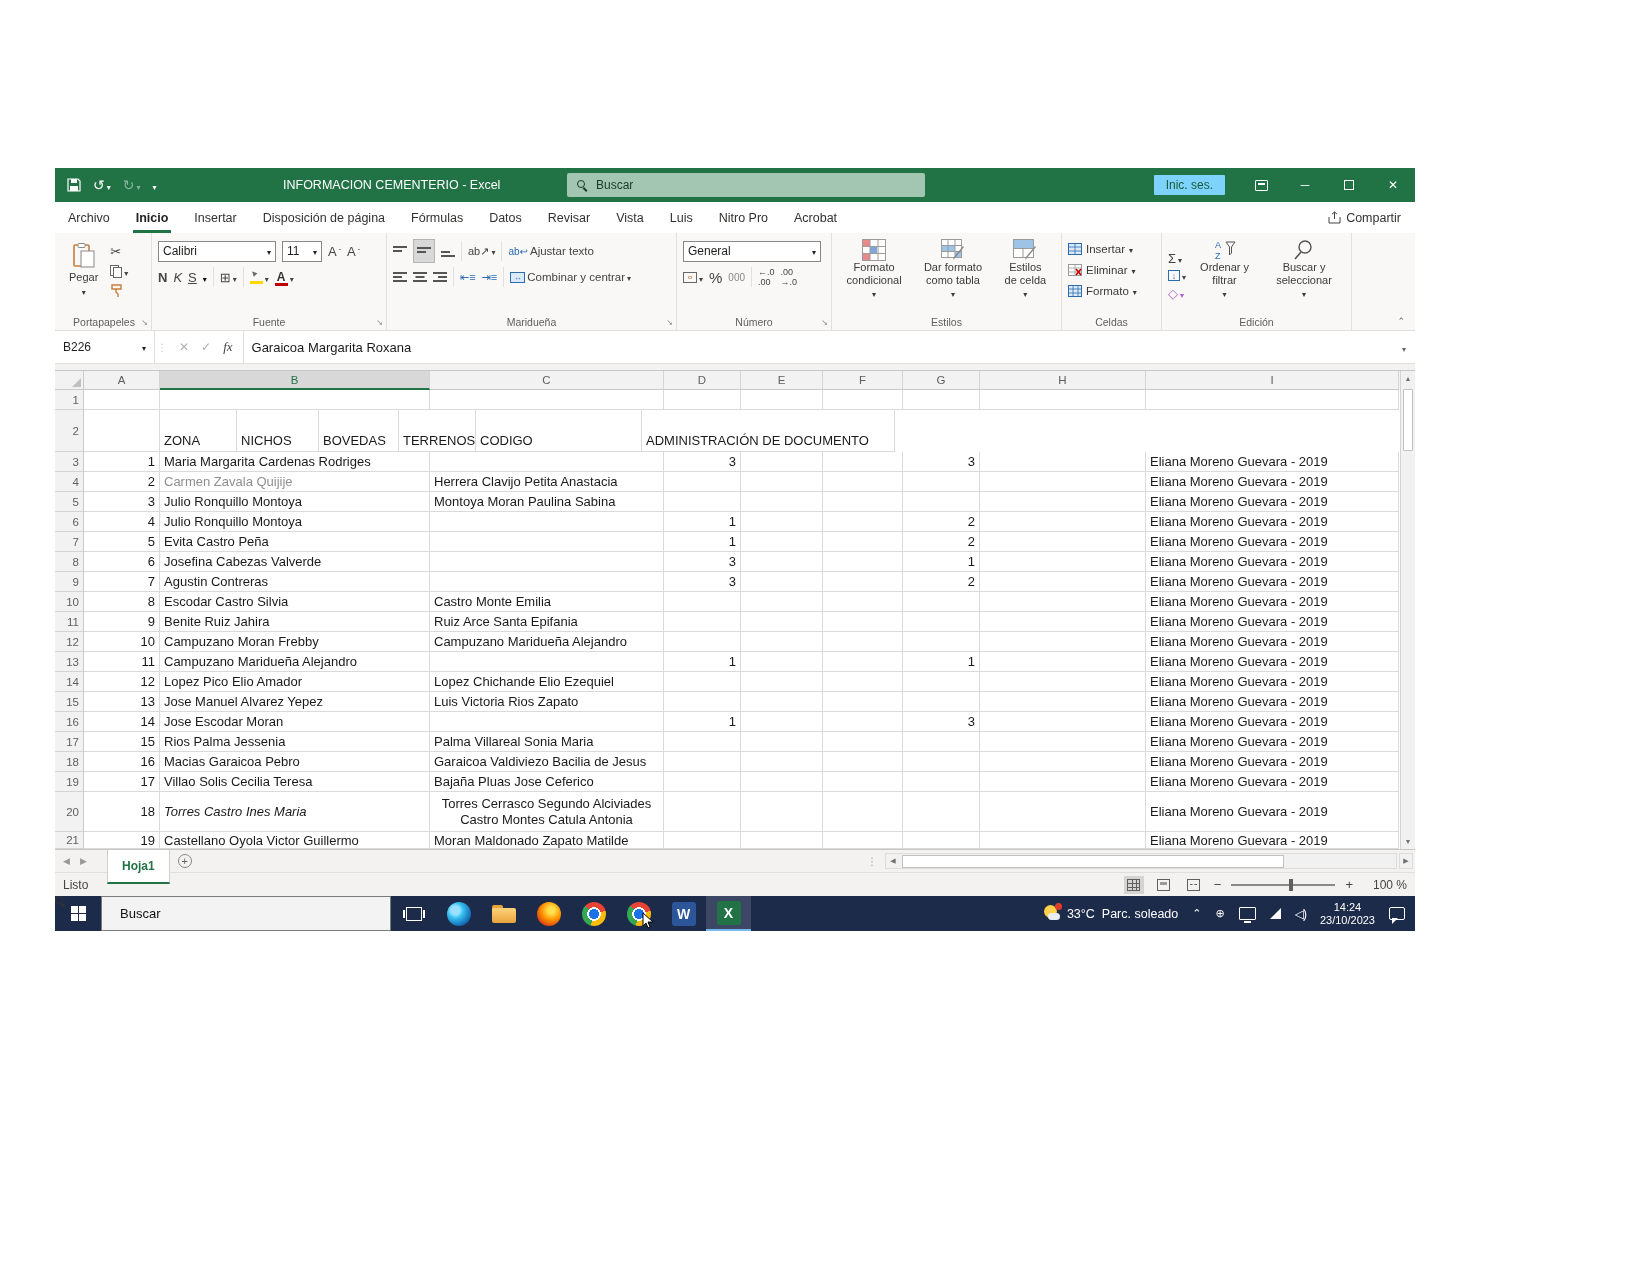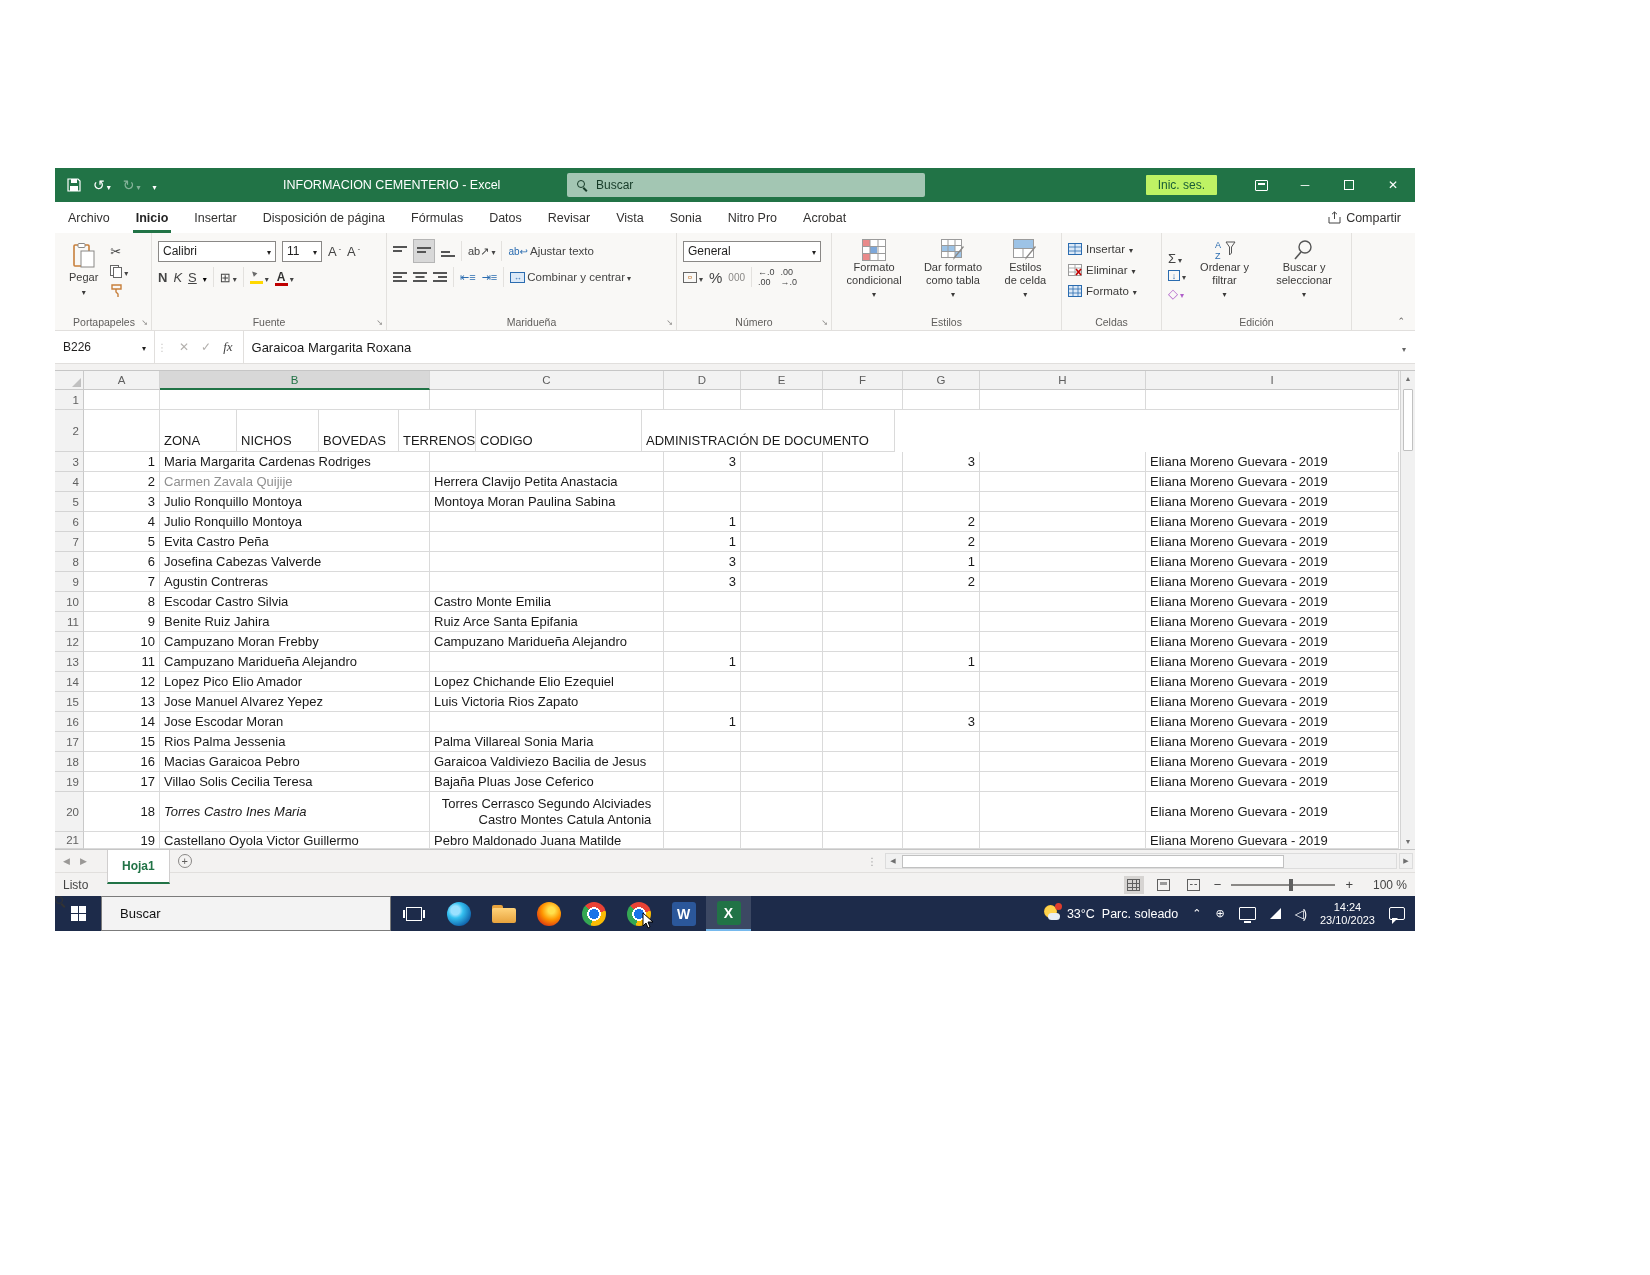--- a/index.html
+++ b/index.html
@@ -19,7 +19,7 @@
   .mag b { position:absolute; left:7px; top:7px; width:5px; height:1.5px; background:currentColor; transform:rotate(45deg); transform-origin:0 0; }
   .tb-search span { font-size:12px; color:#163b28; }
   .tb-right { position:absolute; right:0; top:0; height:34px; display:flex; align-items:center; }
-  .signin { background:#bef264; color:#185c37; font-size:12px; padding:3px 12px; border-radius:1px; margin-right:22px; }
+  .signin { background:#7dd3fc; color:#185c37; font-size:12px; padding:3px 12px; border-radius:1px; margin-right:14px; }
   .winbtn { width:44px; height:34px; display:flex; align-items:center; justify-content:center; font-size:12px; color:#fff; }
   .ribopt { width:13px; height:11px; border:1px solid #fff; border-radius:1px; position:relative; }
   .ribopt::after { content:""; position:absolute; left:2px; top:2px; width:7px; height:2px; background:#fff; }

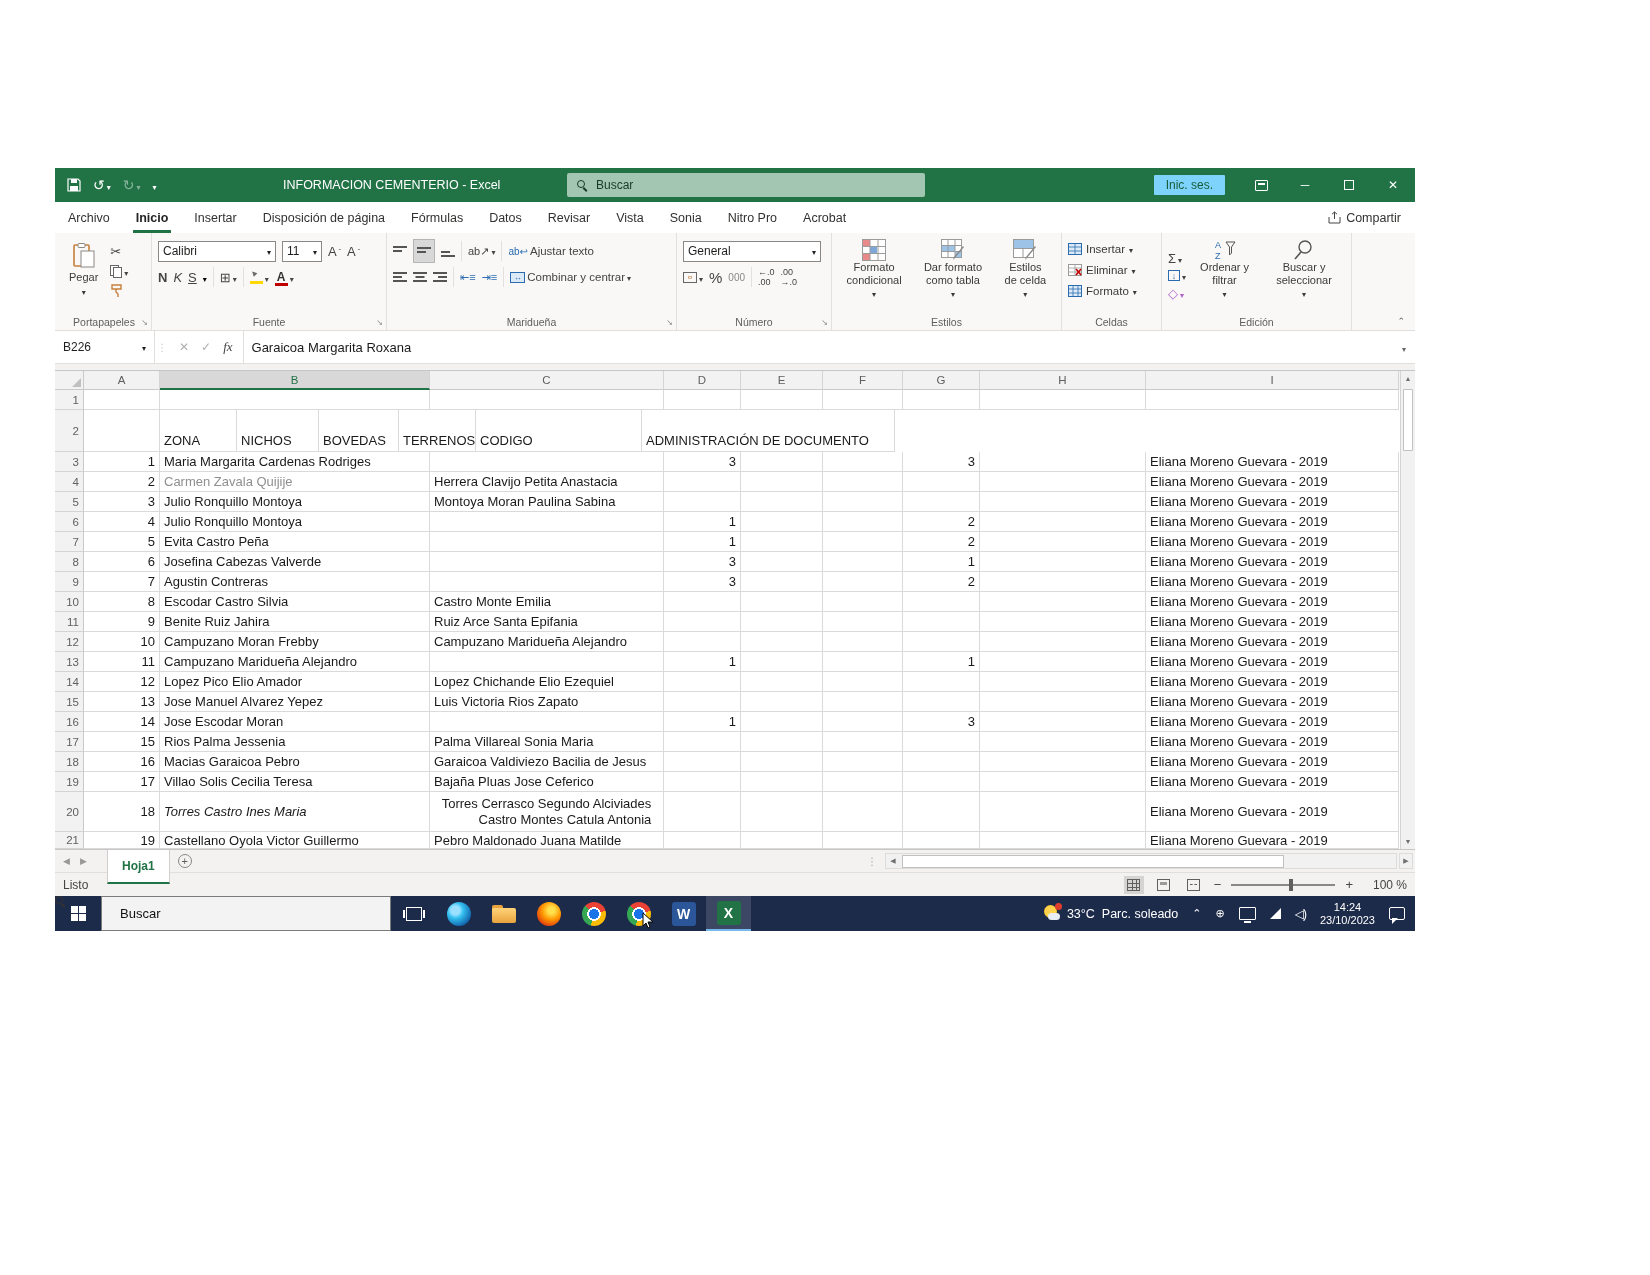--- a/index.html
+++ b/index.html
@@ -212,7 +212,7 @@
         <div class="mtab">Datos</div>
         <div class="mtab">Revisar</div>
         <div class="mtab">Vista</div>
-        <div class="mtab">Sonia</div>
+        <div class="mtab">Luis</div>
         <div class="mtab">Nitro Pro</div>
         <div class="mtab">Acrobat</div>
       </div>

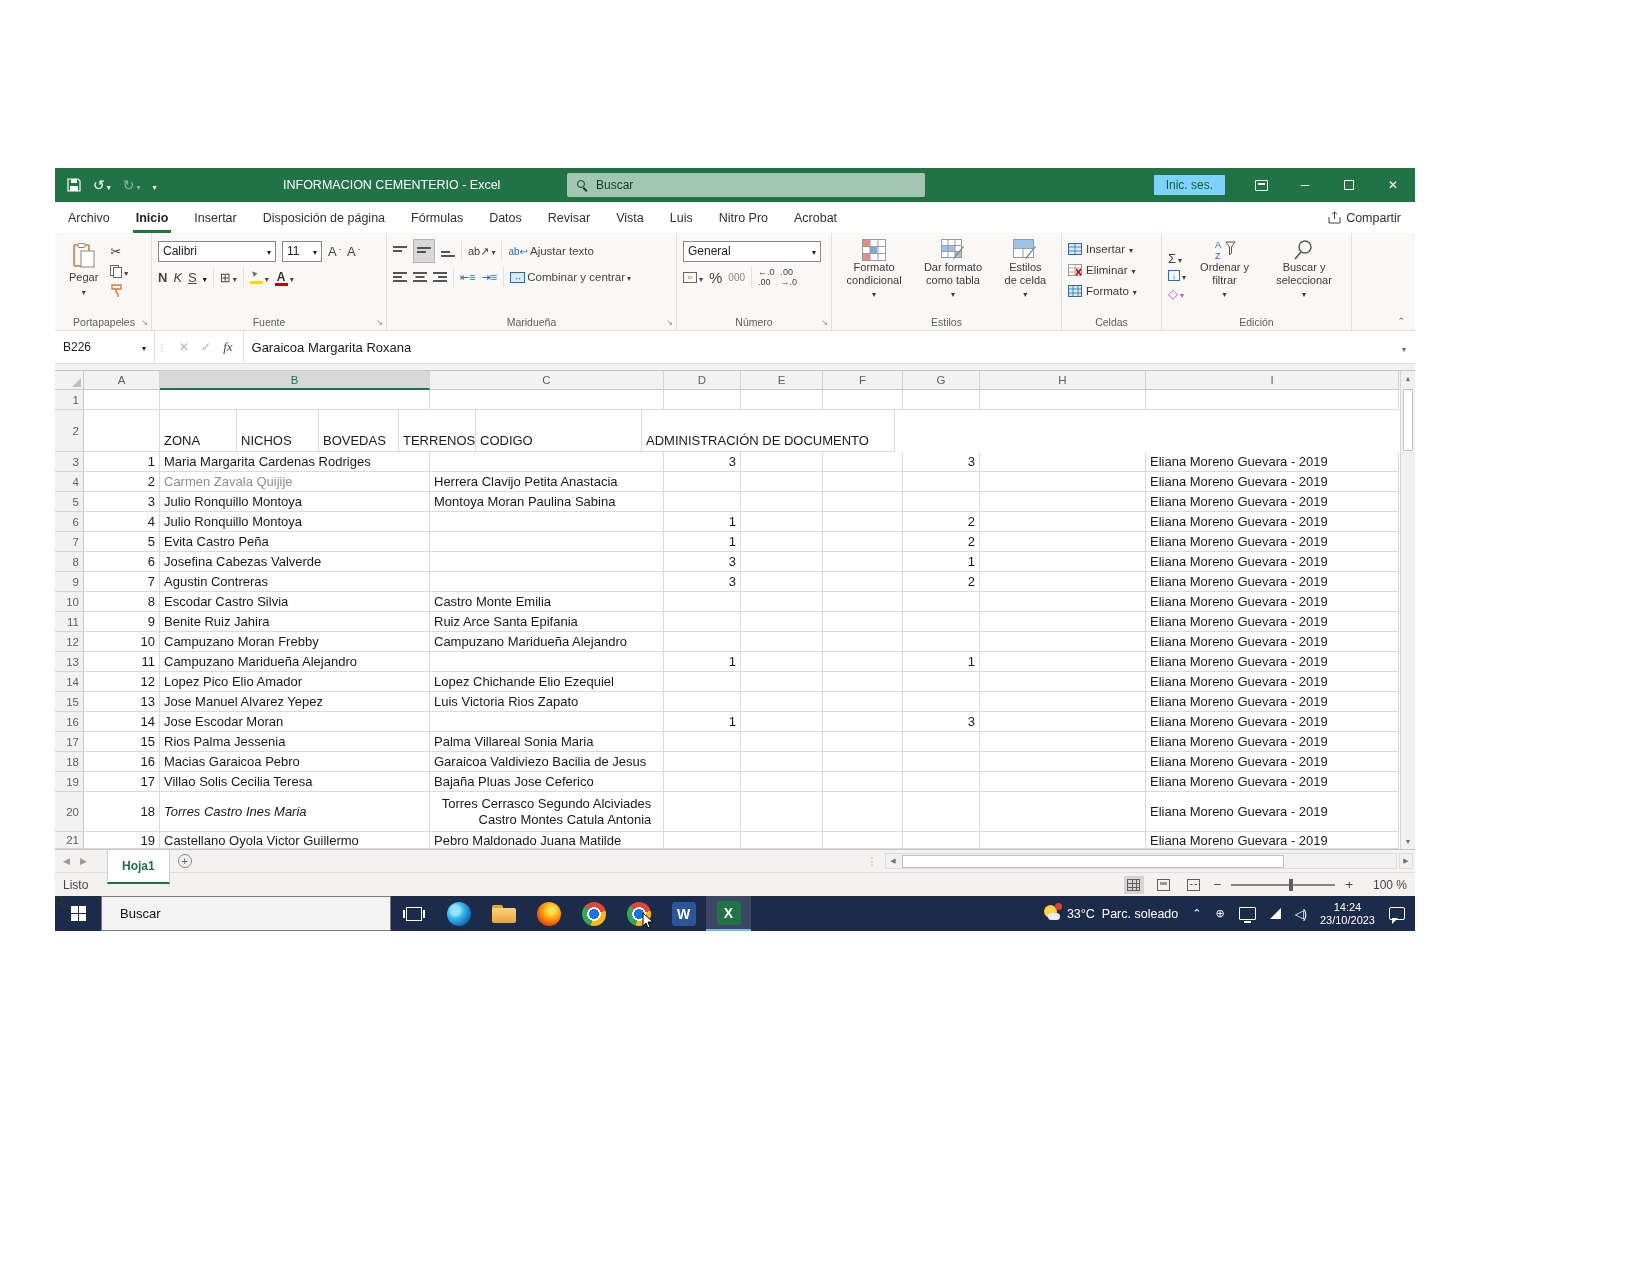--- a/index.html
+++ b/index.html
@@ -88,7 +88,7 @@
   .cell.wrap { white-space:pre-line; line-height:16px; }
   .cell.hc { justify-content:center; text-align:center; align-items:flex-end; padding-bottom:2px; }
   .cell.hl { align-items:flex-end; padding-bottom:2px; }
-  .cell.cc { justify-content:center; text-align:right; }
+  .cell.cc { justify-content:center; text-align:center; }
 
   .vscroll { width:15px; background:#f1f1f1; border-left:1px solid #d4d4d4; position:relative; }
   .vsa { position:absolute; left:0; width:14px; height:15px; display:flex; align-items:center; justify-content:center; font-size:7px; color:#6f6f6f; }

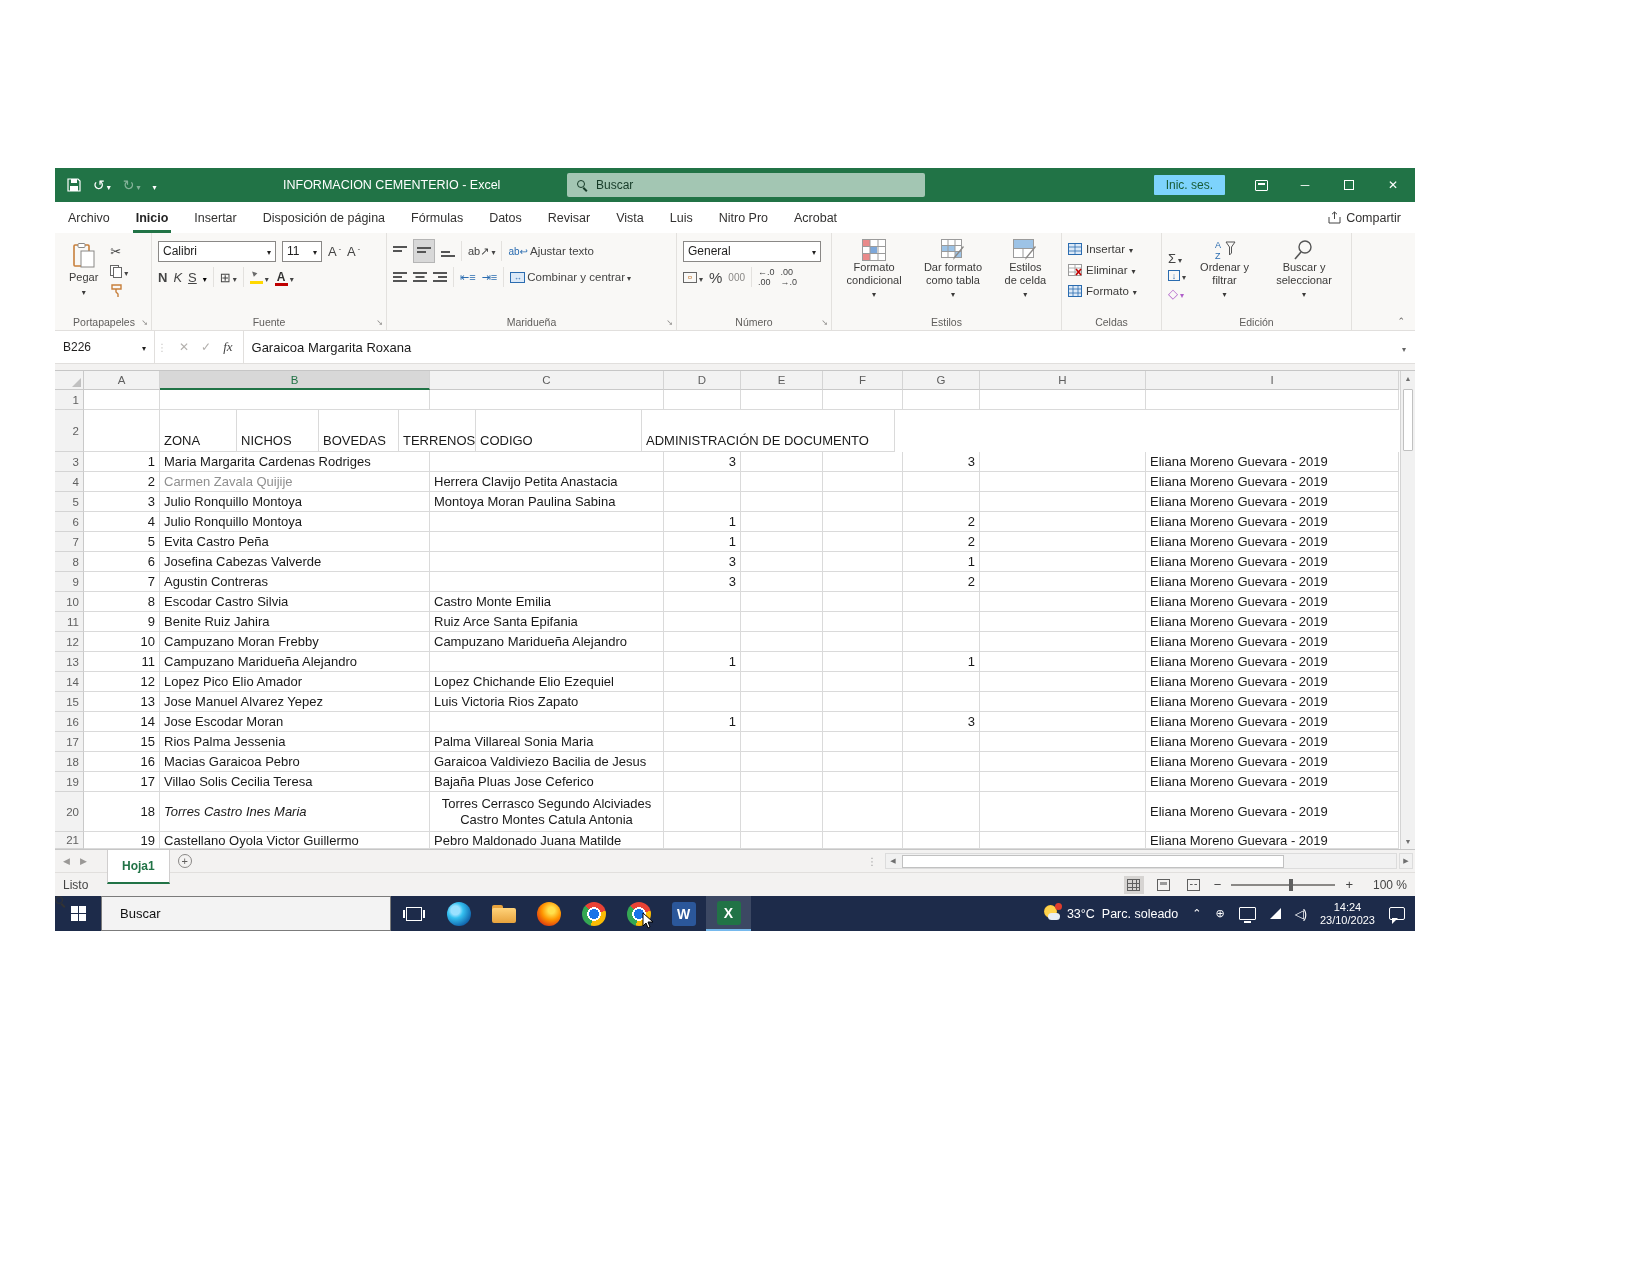--- a/index.html
+++ b/index.html
@@ -744,7 +744,7 @@
             <div class="rowno">21</div>
             <div class="cell num" style="width: 76px;">19</div>
             <div class="cell" style="width: 270px;">Castellano Oyola Victor Guillermo</div>
-            <div class="cell" style="width: 234px;">Pebro Maldonado Juana Matilde</div>
+            <div class="cell" style="width: 234px;">Moran Maldonado Zapato Matilde</div>
             <div class="cell num" style="width: 77px;"></div>
             <div class="cell num" style="width: 82px;"></div>
             <div class="cell num" style="width: 80px;"></div>

